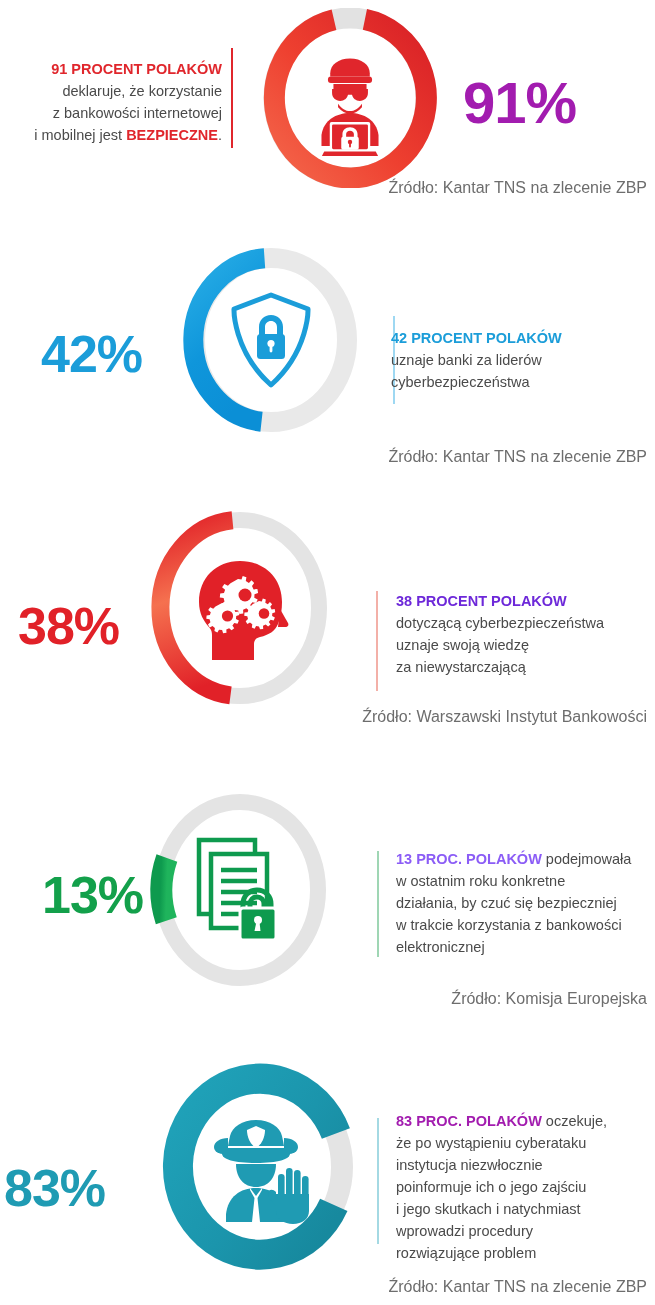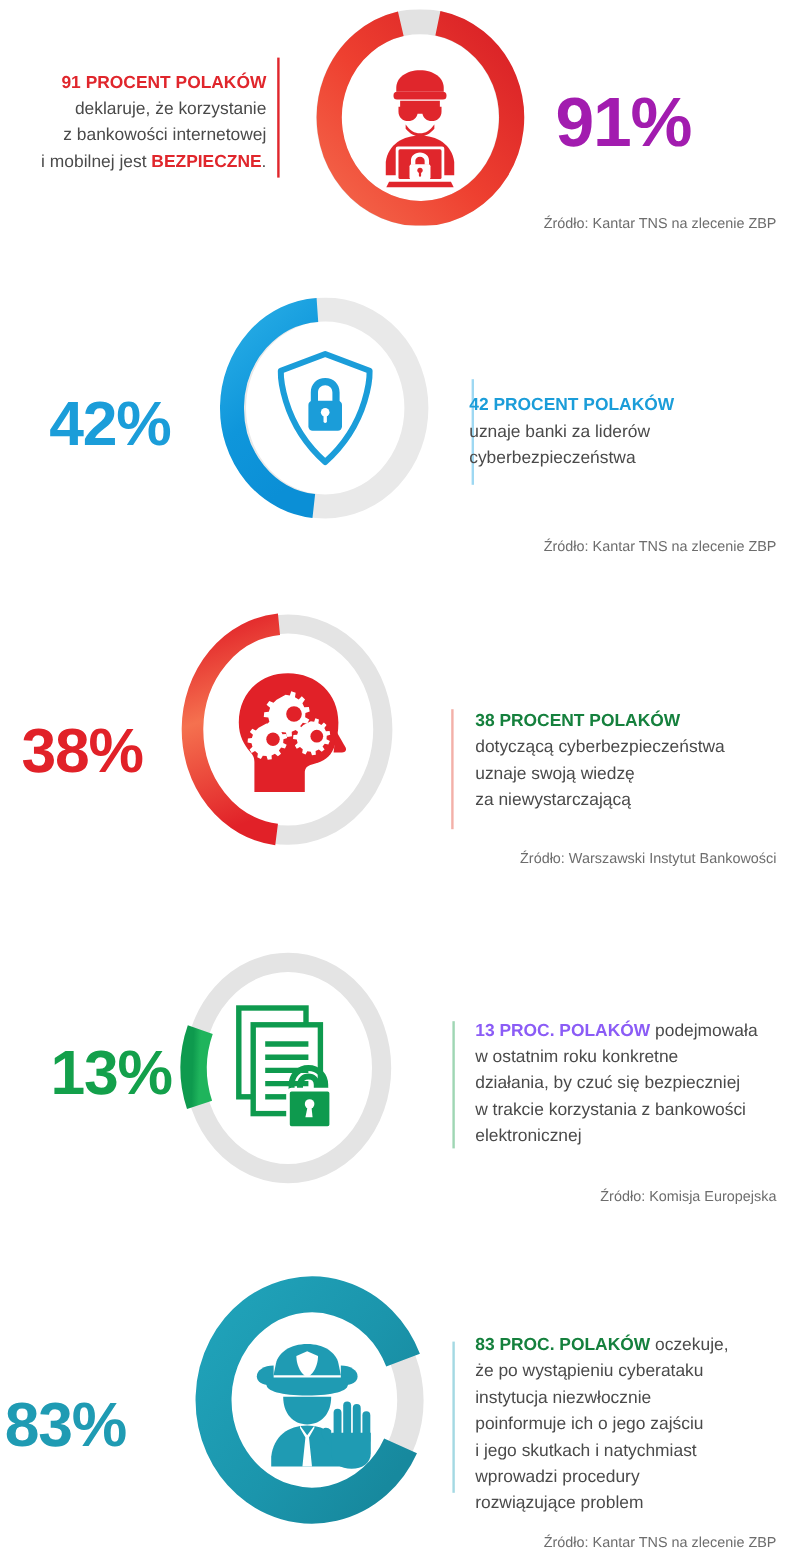--- a/index.html
+++ b/index.html
@@ -57,7 +57,7 @@
 
   .source {
     position: absolute;
-    font-size: 12px;
+    font-size: 16px;
     color: #6d6d6d;
     text-align: right;
     white-space: nowrap;

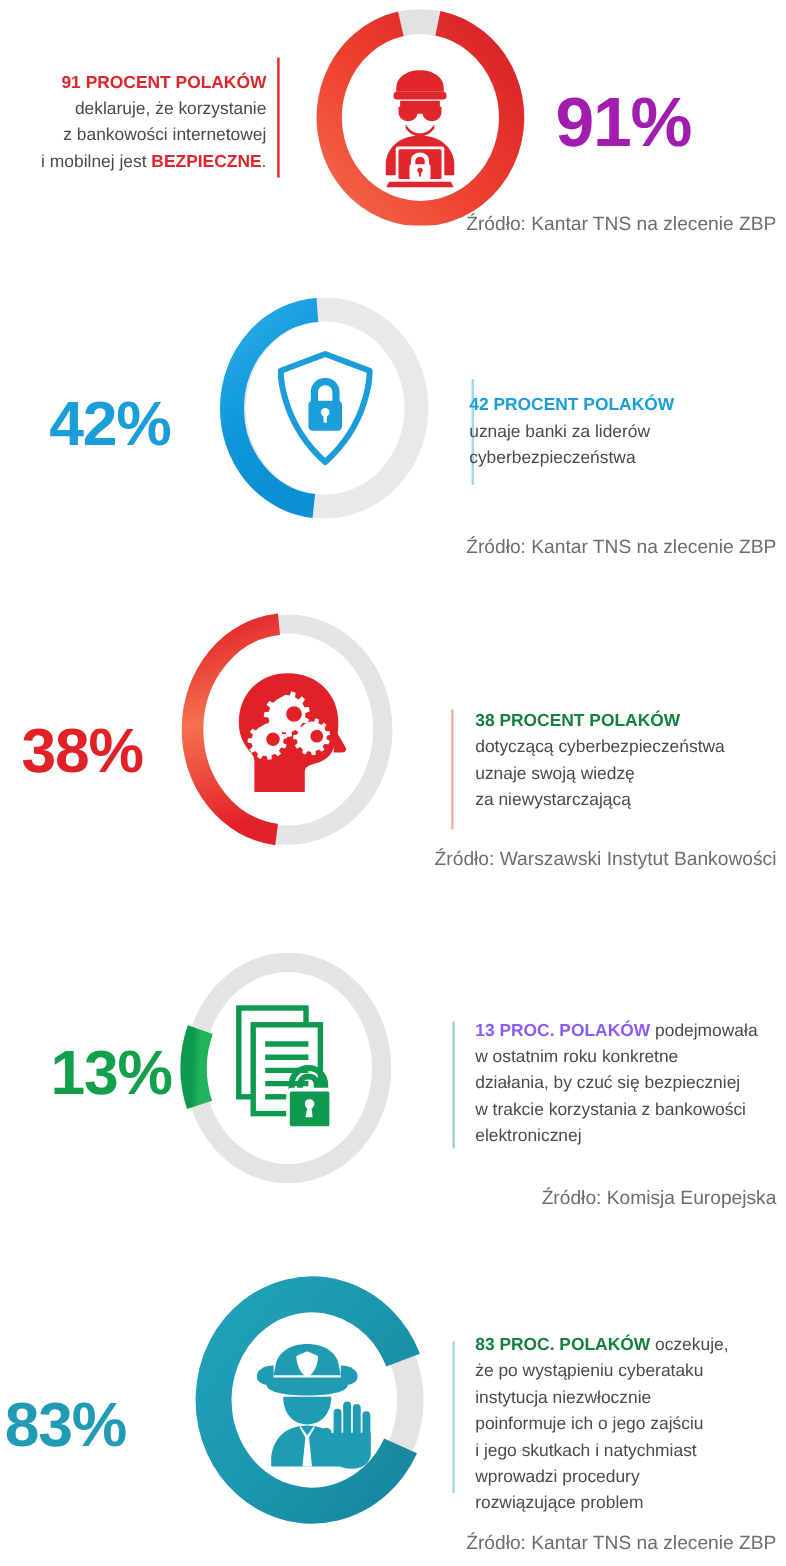--- a/index.html
+++ b/index.html
@@ -198,7 +198,7 @@
   <div class="divider" style="left:376px; top:91px; height:100px; background:#f3b0a8;"></div>
 
   <div class="txt" style="left:396px; top:90px; width:252px;">
-    <span class="line lead" style="color:#15803d;">38 PROCENT POLAKÓW</span>
+    <span class="line lead" style="color:#6d28d9;">38 PROCENT POLAKÓW</span>
     <span class="line">dotyczącą cyberbezpieczeństwa</span>
     <span class="line">uznaje swoją wiedzę</span>
     <span class="line">za niewystarczającą</span>

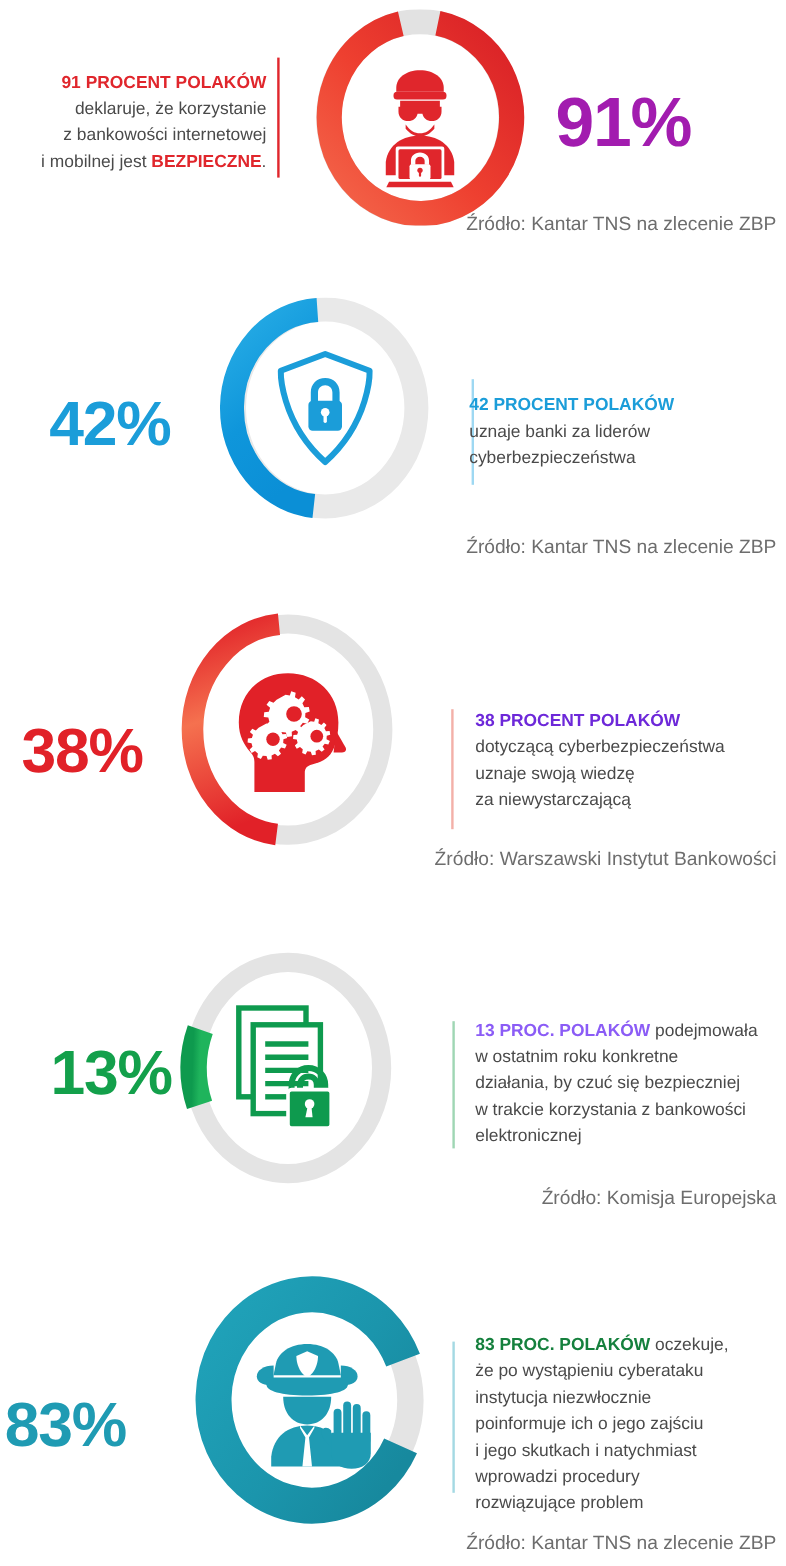--- a/index.html
+++ b/index.html
@@ -308,7 +308,7 @@
   <div class="divider" style="left:377px; top:78px; height:126px; background:#a4d9e3;"></div>
 
   <div class="txt" style="left:396px; top:70px; width:255px;">
-    <span class="line"><b style="color:#15803d;">83 PROC. POLAKÓW</b><span> oczekuje,</span></span>
+    <span class="line"><b style="color:#a21caf;">83 PROC. POLAKÓW</b><span> oczekuje,</span></span>
     <span class="line">że po wystąpieniu cyberataku</span>
     <span class="line">instytucja niezwłocznie</span>
     <span class="line">poinformuje ich o jego zajściu</span>

